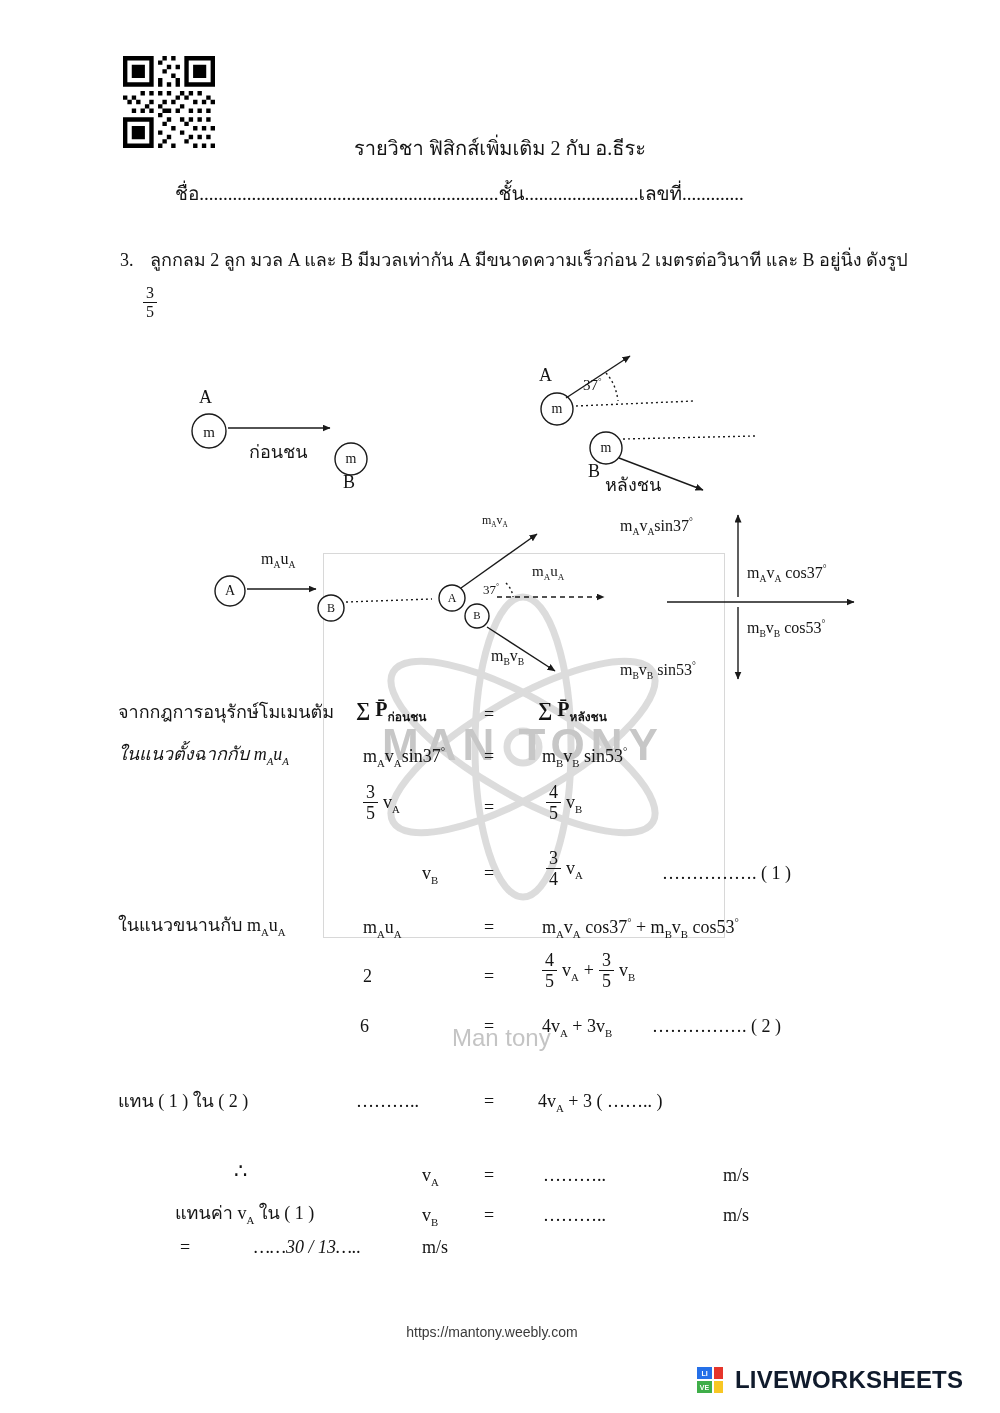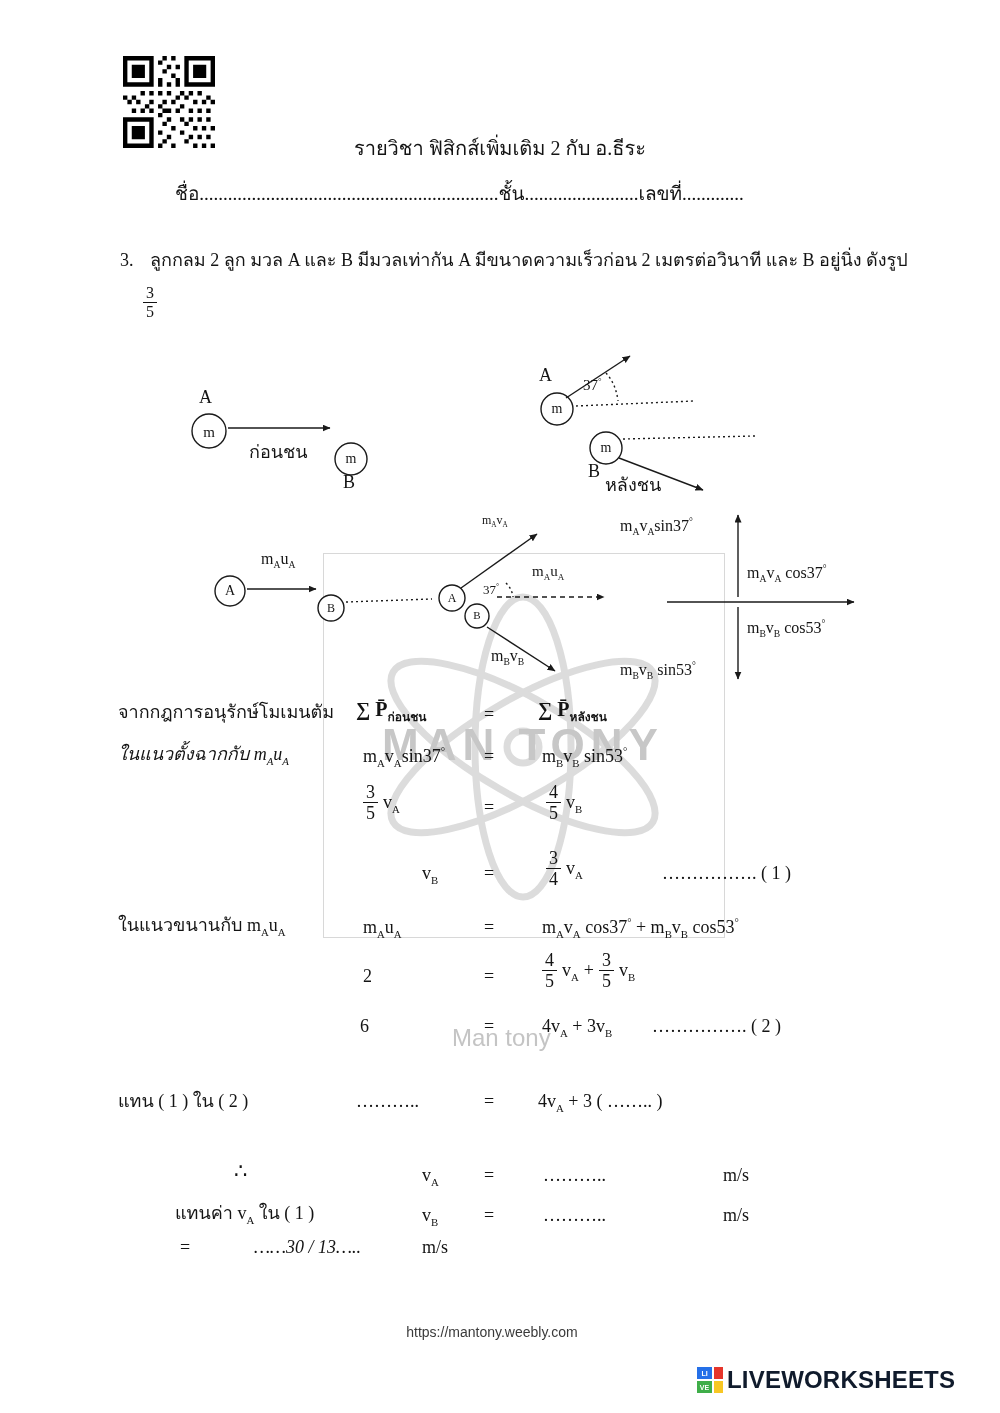--- a/index.html
+++ b/index.html
@@ -24,7 +24,7 @@
   .qr{position:absolute;left:123px;top:56px;z-index:3;}
   .footer{position:absolute;left:0;top:1324px;width:984px;text-align:center;font-family:"Liberation Sans",sans-serif;
           font-size:14px;color:#3a3a3a;z-index:3;}
-  .lw{position:absolute;left:697px;top:1366px;display:flex;align-items:center;gap:4px;z-index:3;}
+  .lw{position:absolute;left:697px;top:1366px;display:flex;align-items:center;gap:12px;z-index:3;}
   .lw-icon{display:grid;grid-template-columns:15px 9px;grid-auto-rows:12px;gap:2px;}
   .sq{display:flex;align-items:center;justify-content:center;font-family:"Liberation Sans",sans-serif;
       font-weight:bold;font-size:7px;color:#fff;}

